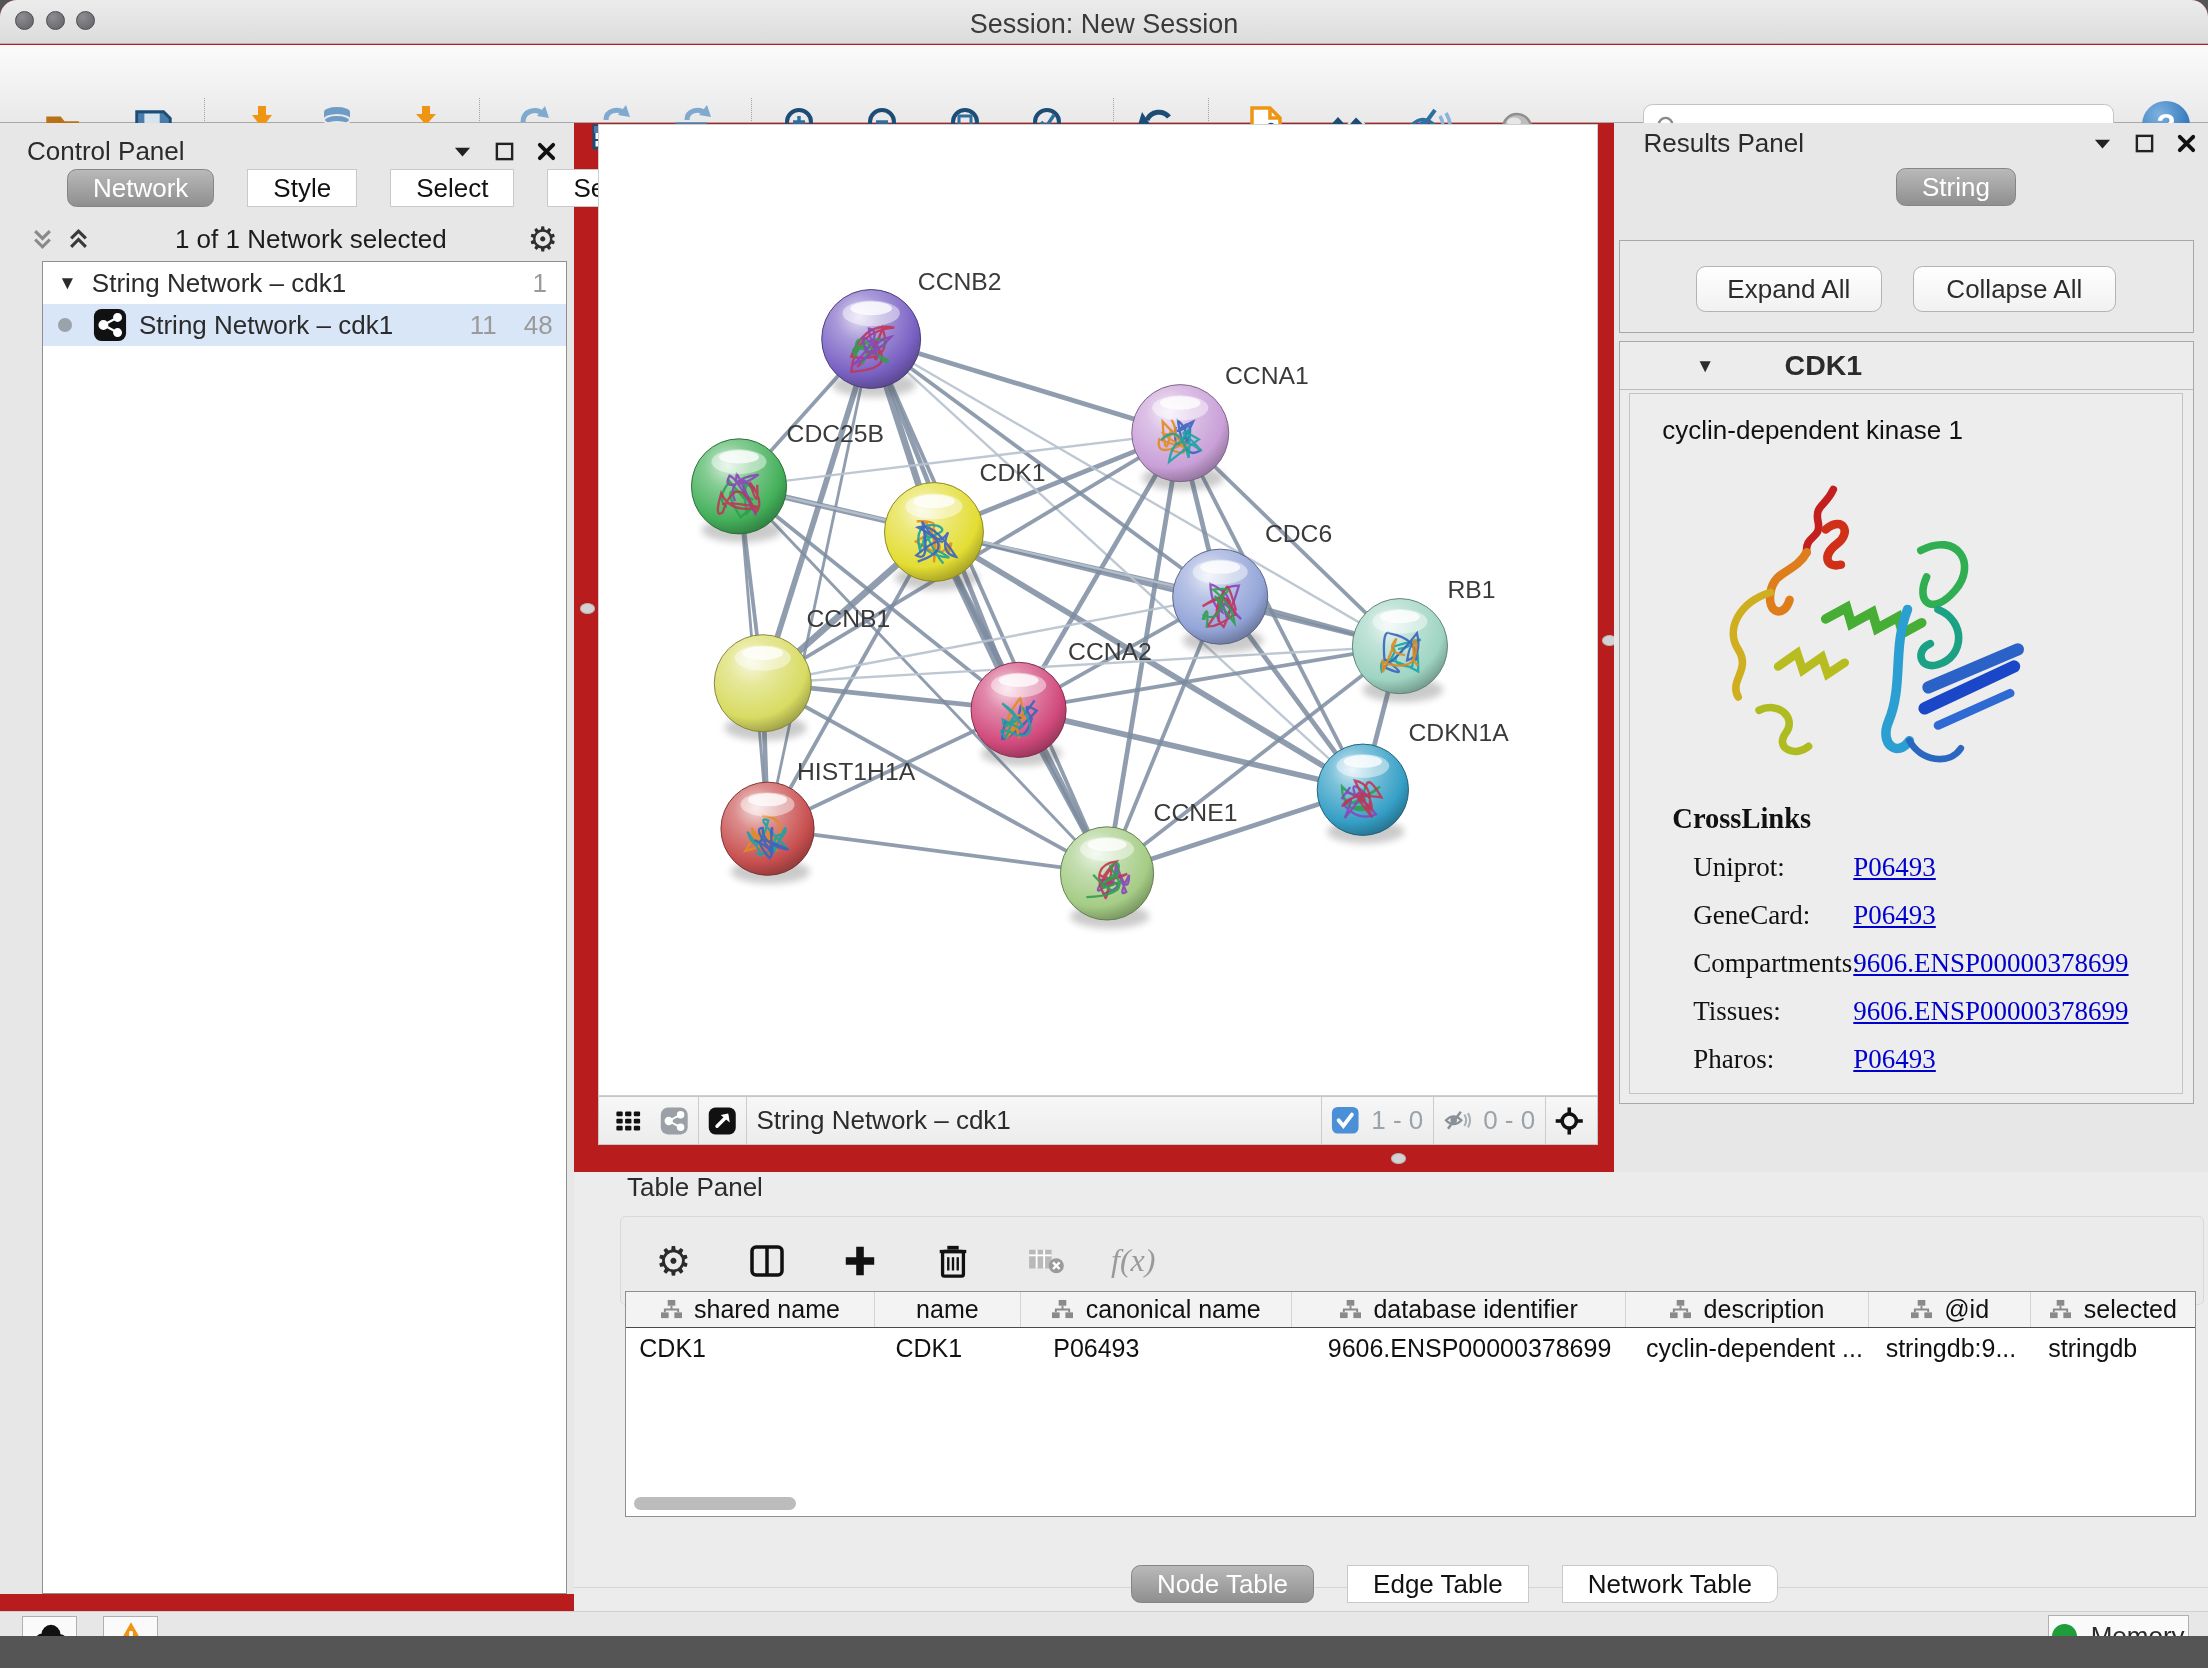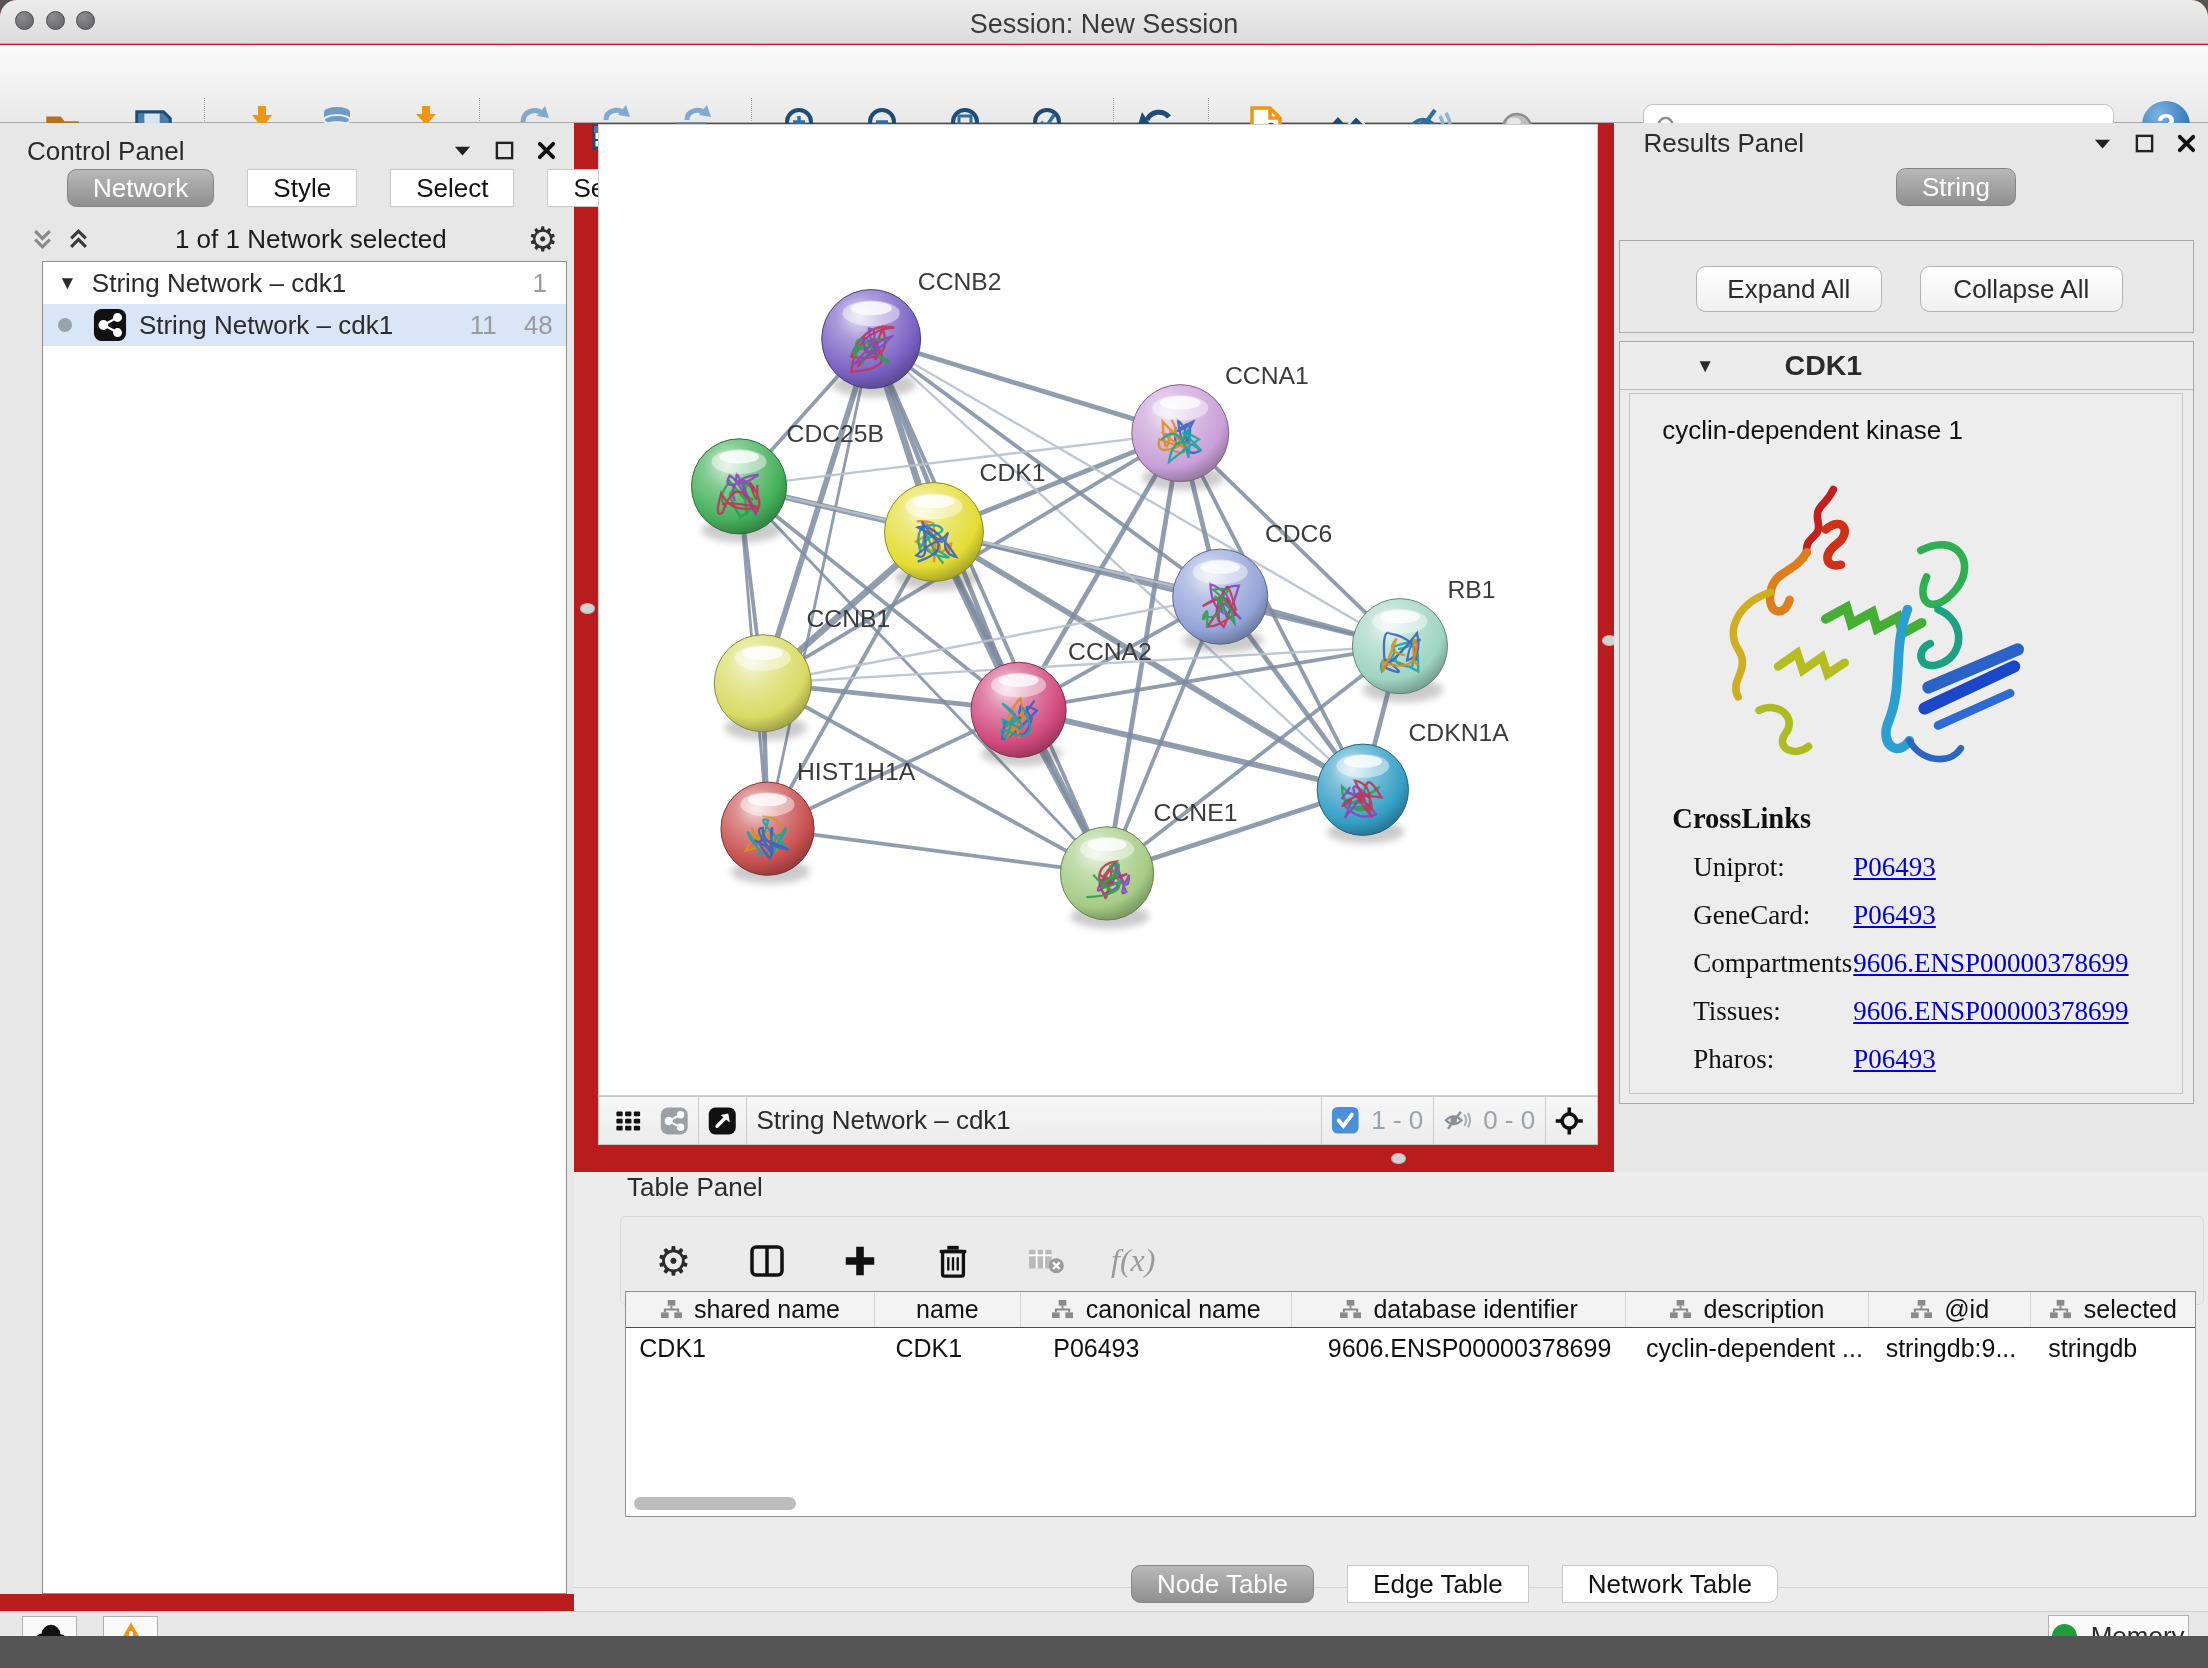--- a/index.html
+++ b/index.html
@@ -32,7 +32,7 @@
   .win-ic{display:inline-flex;align-items:center;justify-content:center;width:28.5px;height:28.5px;}
   
   #control-panel{position:absolute;left:0;top:123px;width:574px;height:1471px;background:#e7e7e7;}
-  #cp-header{position:absolute;left:27px;top:13.3px;right:13.3px;display:flex;align-items:flex-start;}
+  #cp-header{position:absolute;left:27px;top:13.3px;right:13.3px;display:flex;align-items:center;}
   .hdr-icons{margin-left:auto;display:flex;gap:13.3px;align-items:center;}
   .tabrow{position:absolute;display:flex;gap:33px;}
   .tab{height:38px;display:flex;align-items:center;justify-content:center;

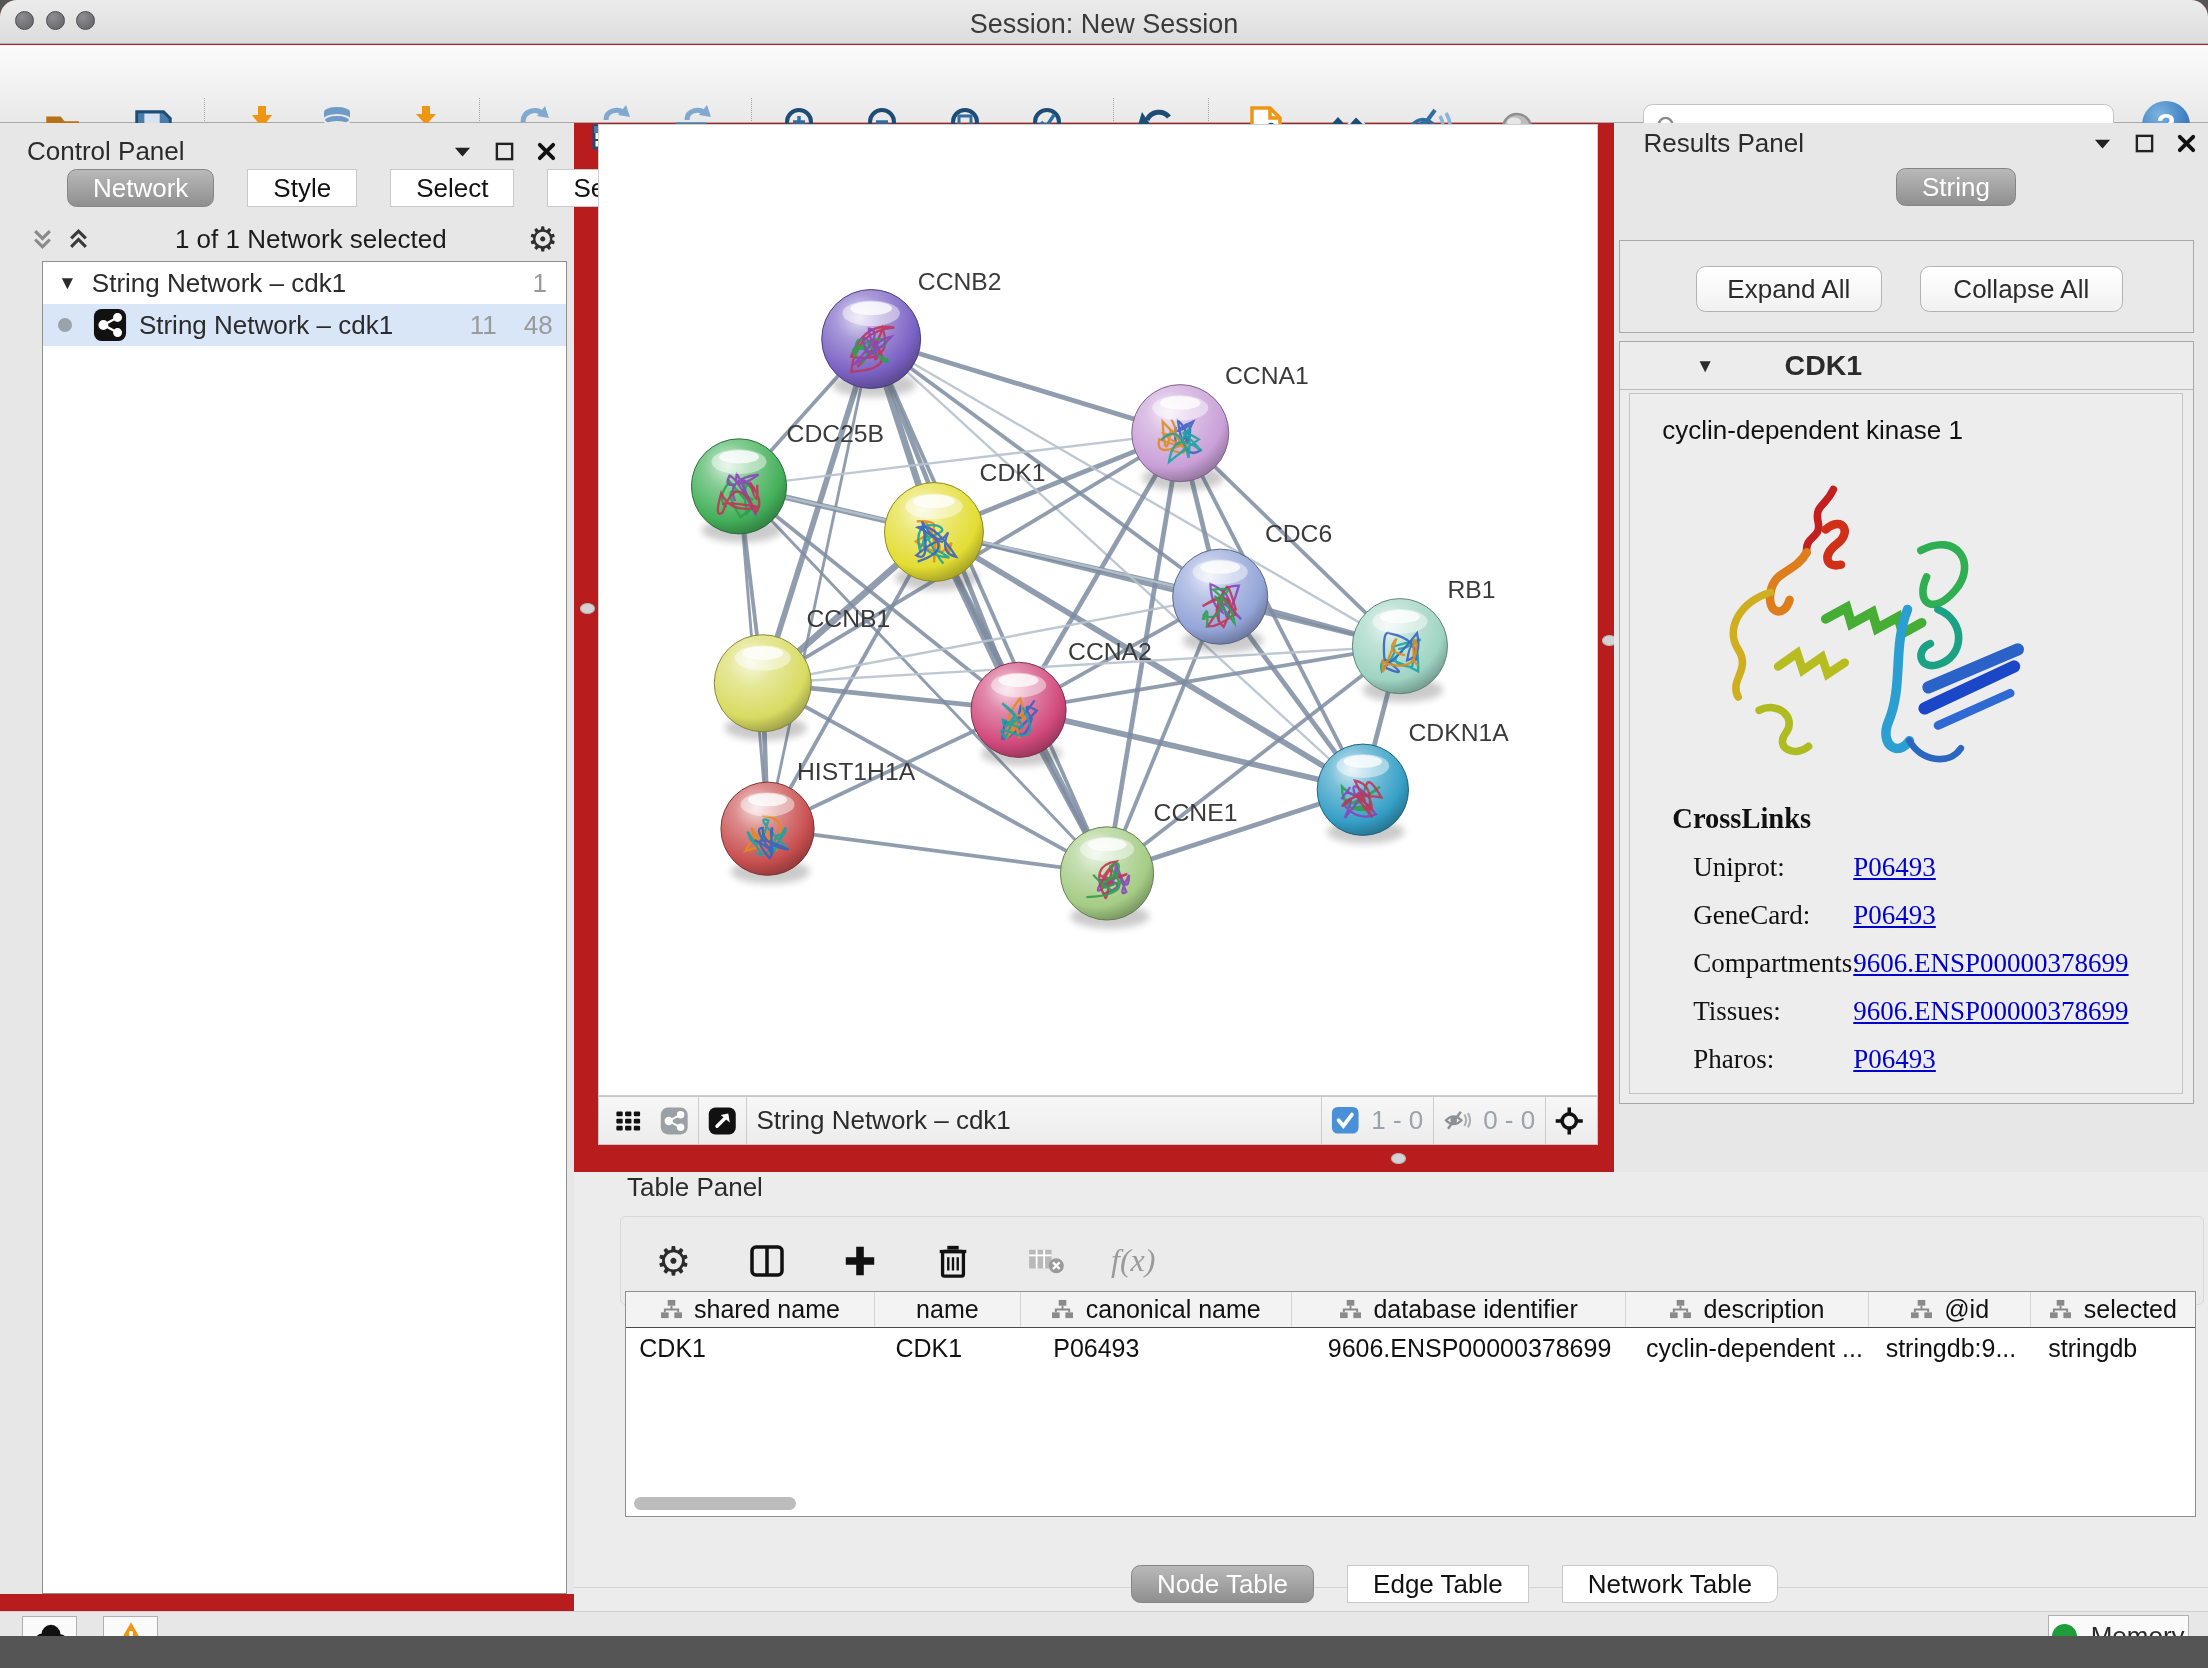--- a/index.html
+++ b/index.html
@@ -697,7 +697,7 @@
     </div>
     <div id="rp-buttons-box">
       <div class="rp-btn" style="left:76px;width:186px">Expand All</div>
-      <div class="rp-btn" style="left:300px;width:203px">Collapse All</div>
+      <div class="rp-btn" style="left:293px;width:203px">Collapse All</div>
     </div>
     <div id="rp-section">
       <div id="rp-sec-header">

